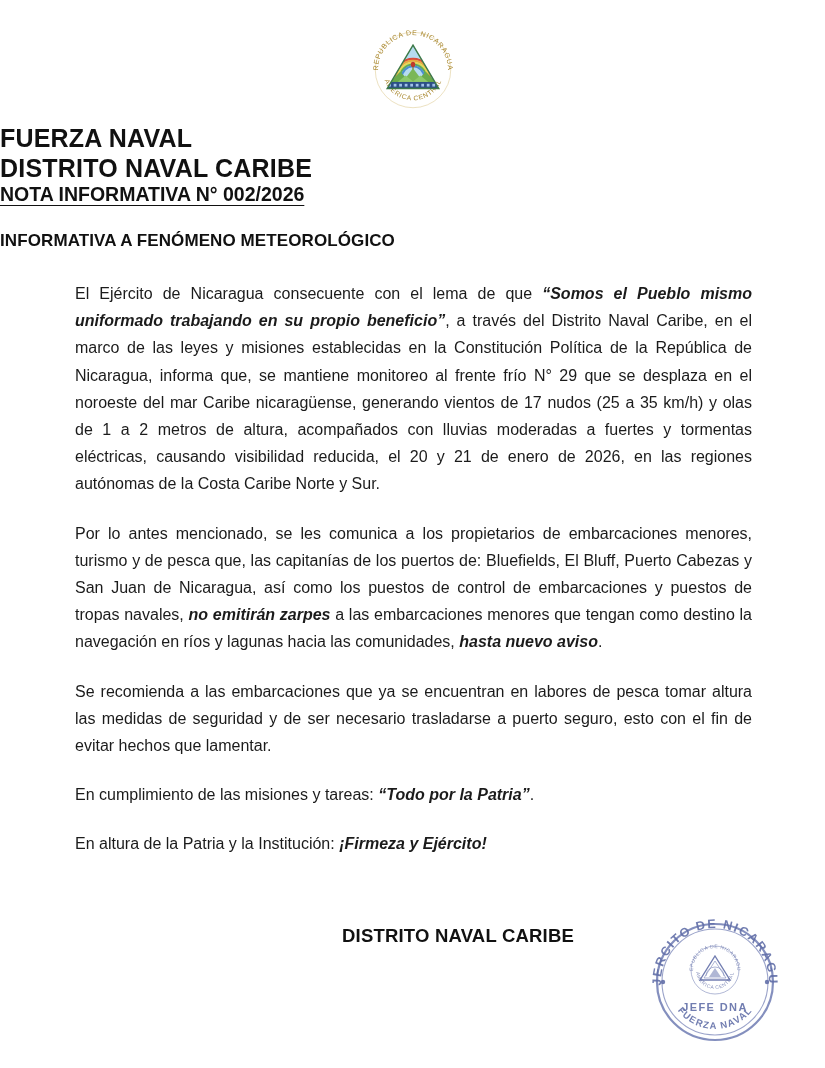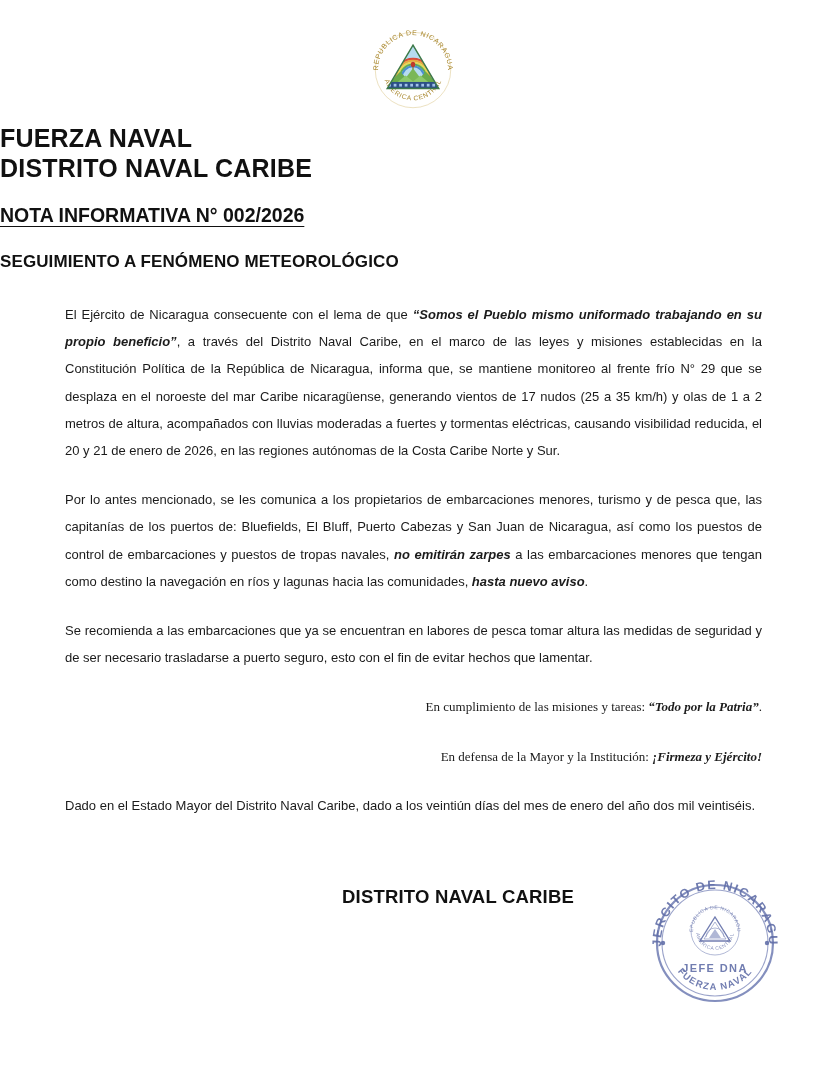--- a/index.html
+++ b/index.html
@@ -51,7 +51,6 @@
   .title-2 { margin-top: 1px; }
 
   .nota {
-    margin-top: 21px;
     font-size: 19.5px;
     font-weight: bold;
     text-decoration: underline;

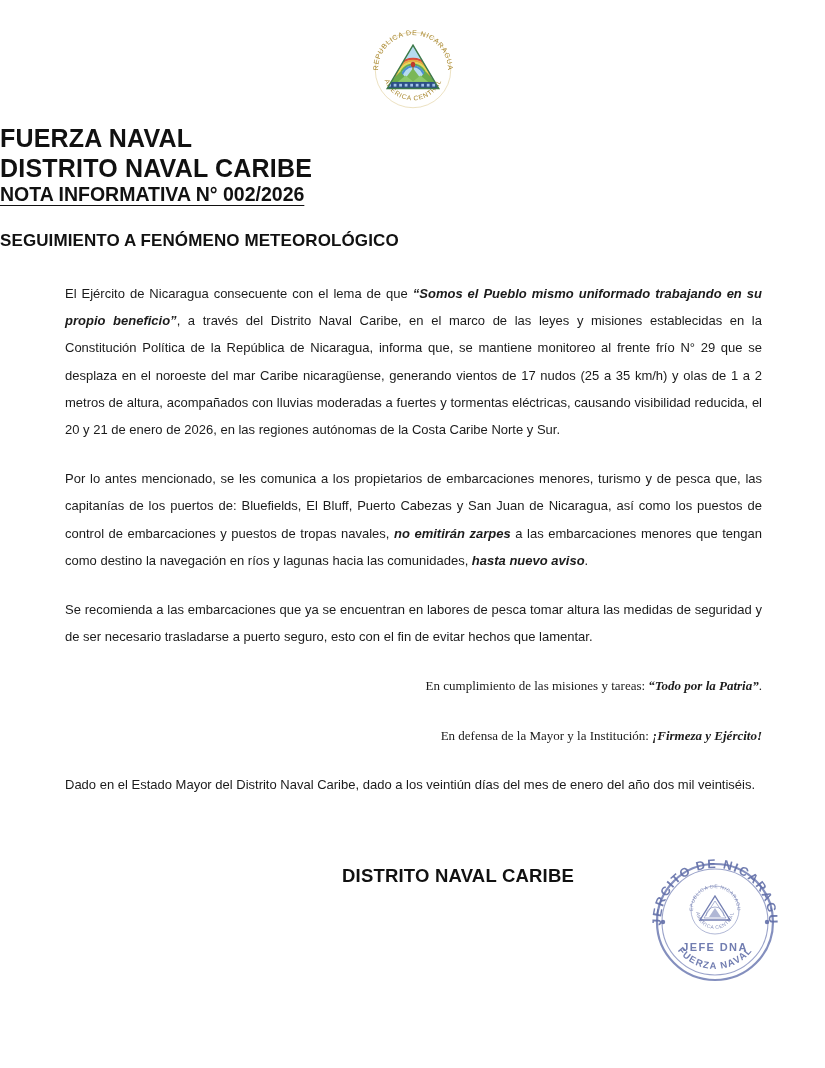--- a/index.html
+++ b/index.html
@@ -187,7 +187,7 @@
     <div class="title-1">FUERZA NAVAL</div>
     <div class="title-2">DISTRITO NAVAL CARIBE</div>
     <div class="nota">NOTA INFORMATIVA N° 002/2026</div>
-    <div class="subject">SEGUIMIENTO A FENÓMENO METEOROLÓGICO</div>
+    <div class="subject">INFORMATIVA A FENÓMENO METEOROLÓGICO</div>
   </div>
 
   <div class="body-area">

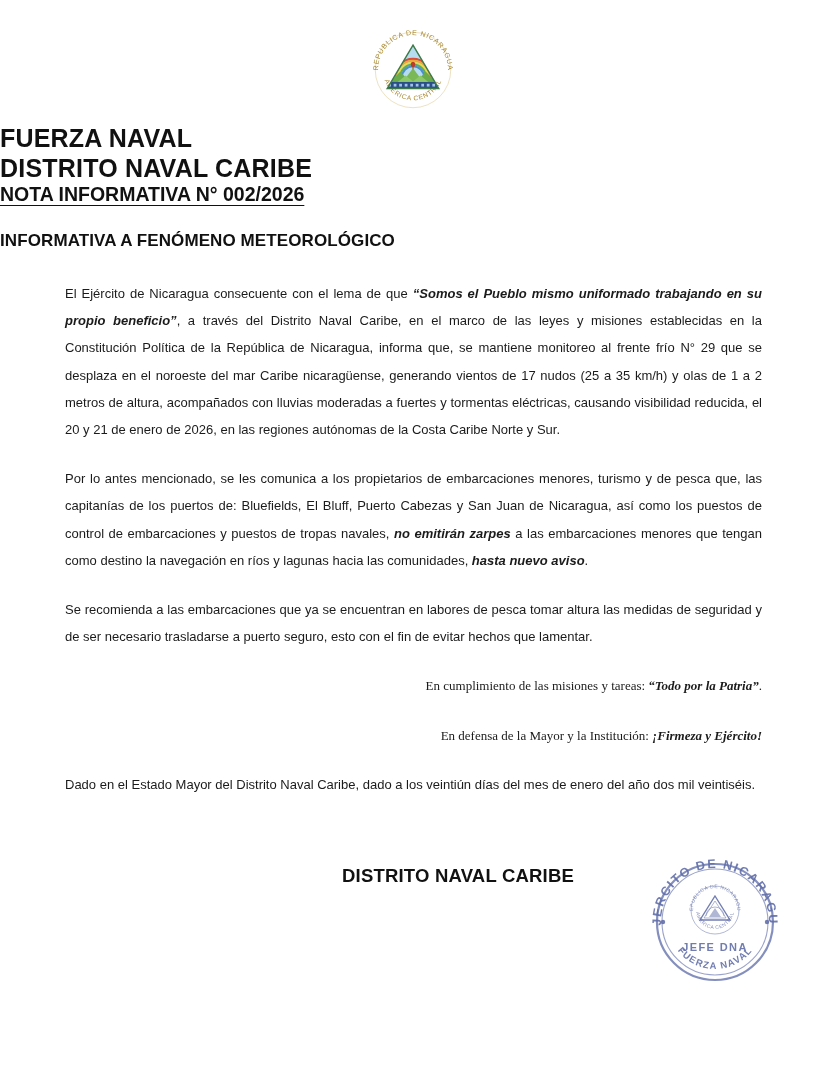--- a/index.html
+++ b/index.html
@@ -83,10 +83,10 @@
   }
 
   p.para {
-    font-size: 13px;
+    font-size: 16px;
     line-height: 27.2px;
     text-align: justify;
-    margin: 0;
+    margin: 10px;
     color: #1b1b1b;
     -webkit-hyphens: none;
     hyphens: none;

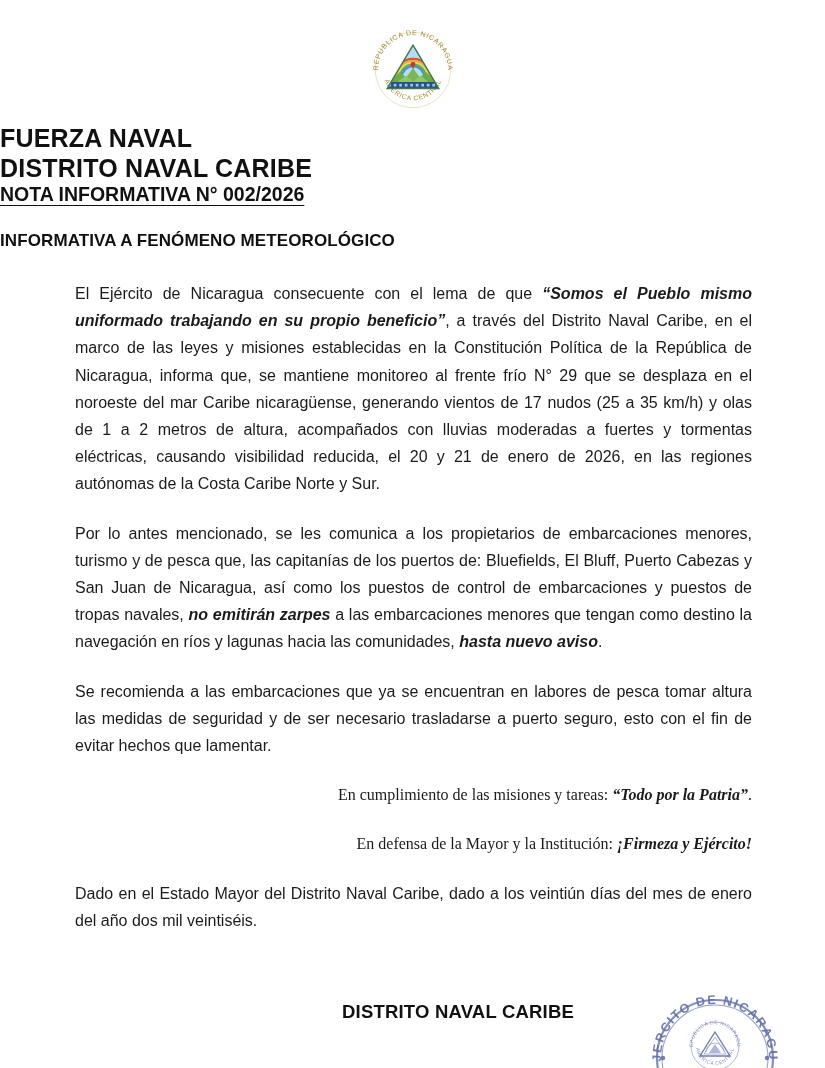--- a/index.html
+++ b/index.html
@@ -93,7 +93,7 @@
   }
   p.para.first { margin-top: 29px; }
   p.para.gap   { margin-top: 22px; }
-  p.line       { text-align: right; font-family: Liberation Serif, serif; }
+  p.line       { text-align: left; }
 
   b.bi {
     font-weight: bold;

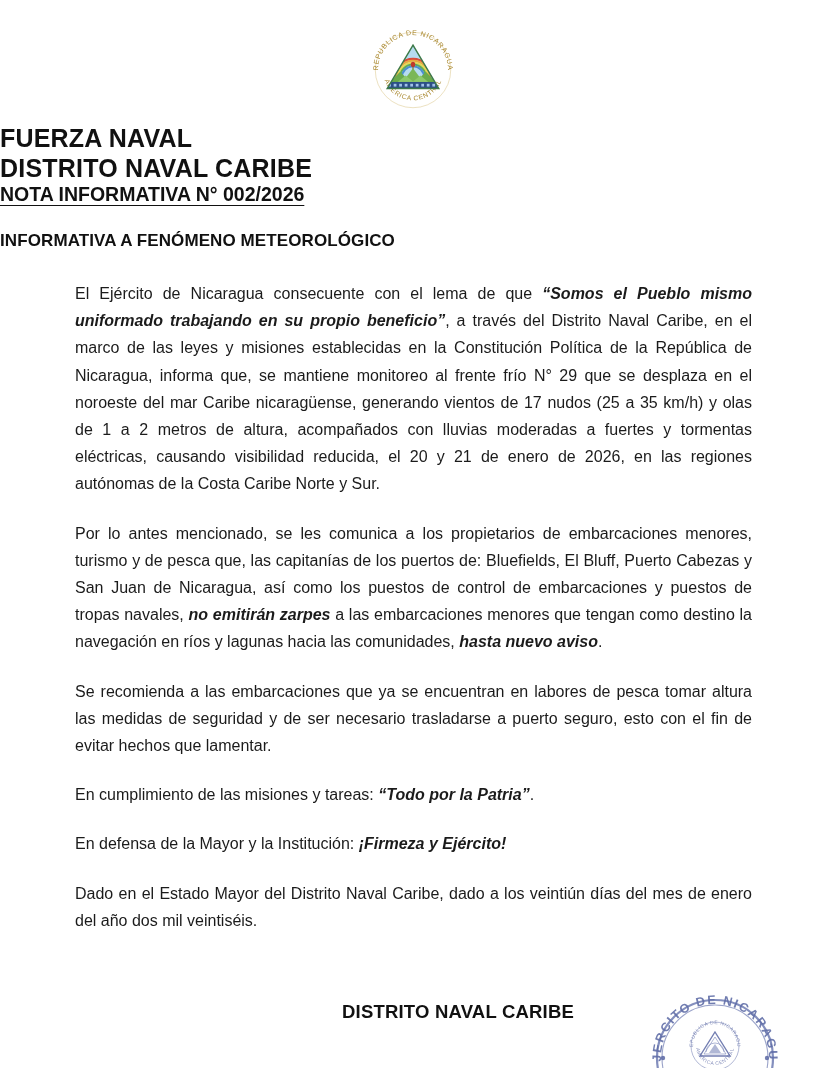--- a/index.html
+++ b/index.html
@@ -200,7 +200,7 @@
 
     <p class="para line gap"><span>En cumplimiento de las misiones y tareas: </span><b class="bi">“Todo por la Patria”</b><span>.</span></p>
 
-    <p class="para line gap"><span>En defensa de la Mayor y la Institución: </span><b class="bi">¡Firmeza y Ejército!</b></p>
+    <p class="para line gap"><span>En altura de la Patria y la Institución: </span><b class="bi">¡Firmeza y Ejército!</b></p>
 
     <p class="para gap">Dado en el Estado Mayor del Distrito Naval Caribe, dado a los veintiún días del mes de enero del año dos mil veintiséis.</p>
 

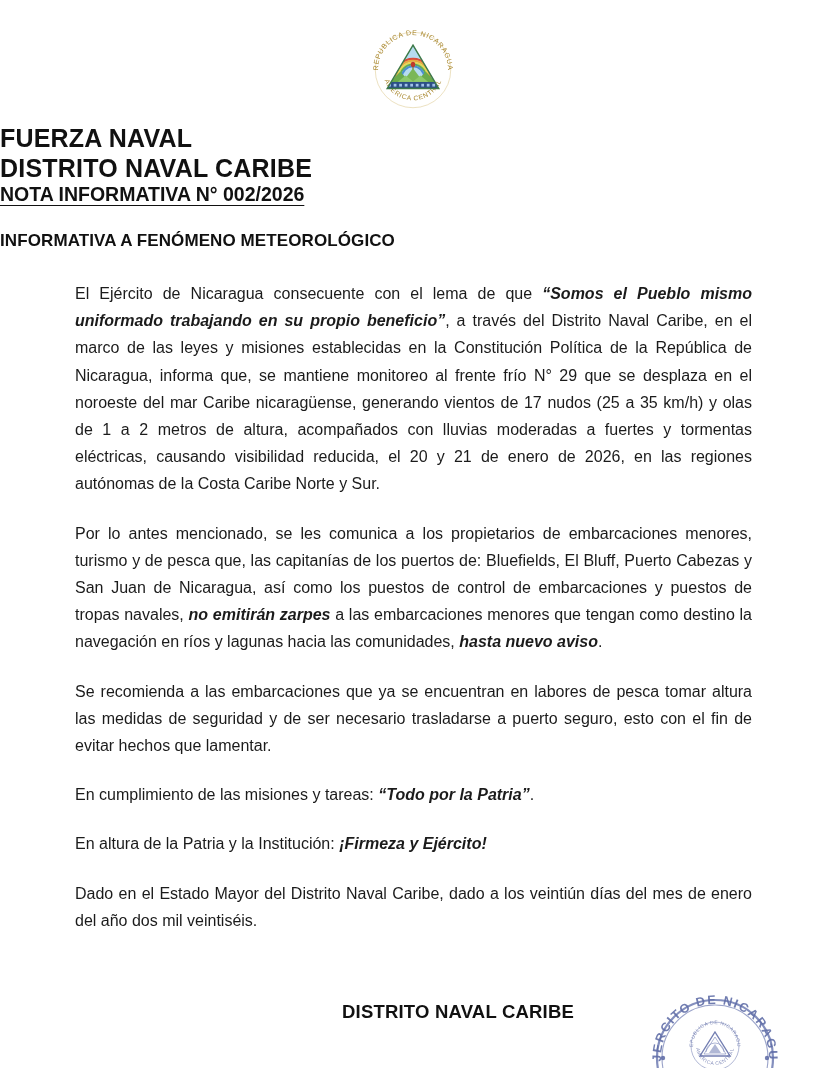--- a/index.html
+++ b/index.html
@@ -202,7 +202,6 @@
 
     <p class="para line gap"><span>En altura de la Patria y la Institución: </span><b class="bi">¡Firmeza y Ejército!</b></p>
 
-    <p class="para gap">Dado en el Estado Mayor del Distrito Naval Caribe, dado a los veintiún días del mes de enero del año dos mil veintiséis.</p>
 
     <div class="sig-row">
       <div class="sig-text">

